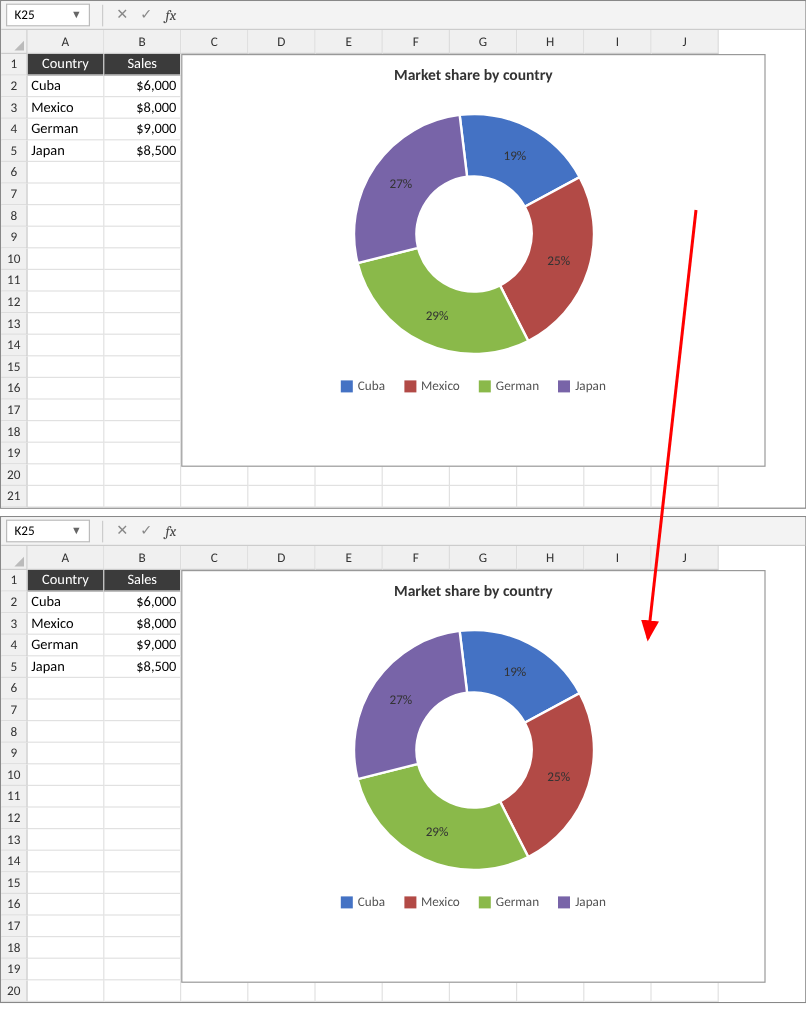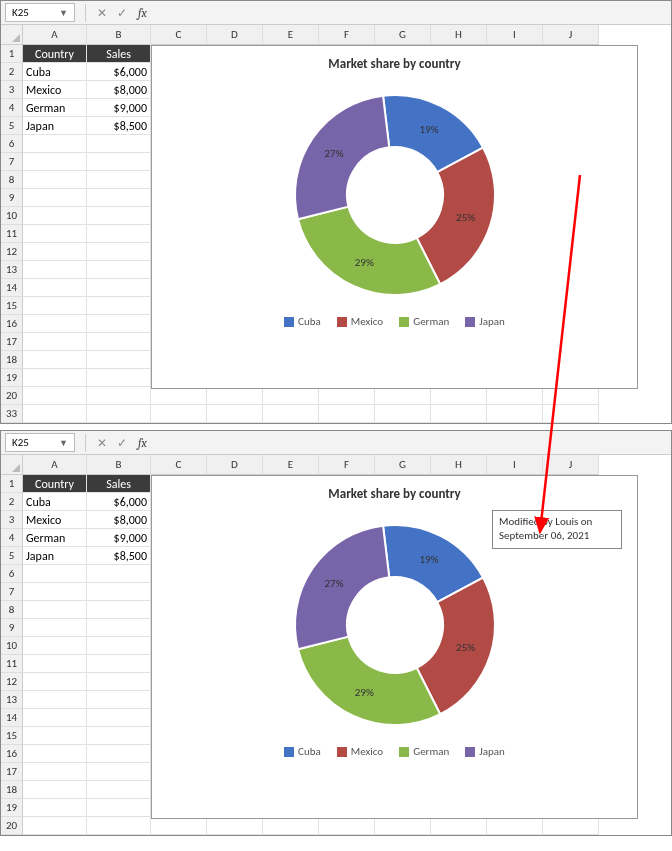--- a/index.html
+++ b/index.html
@@ -73,7 +73,7 @@
         <div class="rh">18</div>
         <div class="rh">19</div>
         <div class="rh">20</div>
-        <div class="rh">33</div>
+        <div class="rh">21</div>
     </div>
     <div class="cols-row-area">
       <div class="col-headers" id="ch1">

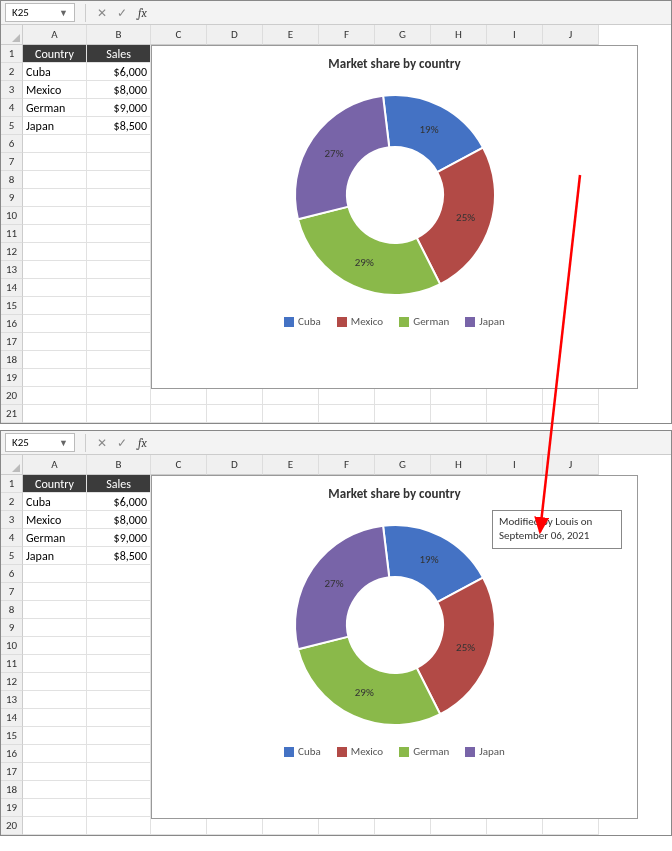--- a/index.html
+++ b/index.html
@@ -660,7 +660,6 @@
           </div>
           <div class="chart-box" style="left: 128px; top: 0px;">
     <div class="chart-title">Market share by country</div>
-    <div class="textbox">Modified by Louis on September 06, 2021</div>
     <div class="donut-wrap">
               <svg width="220" height="220" viewBox="0 0 220 220">
                 <path d="M 98.02877927110806 10.719136414613374 A 100 100 0 0 1 198.0443716103531 62.584932481983664 L 152.2612983729695 87.24076759135215 A 48 48 0 0 0 104.25381405013187 62.34518547901442 Z" fill="#4472c4" stroke="#fff" stroke-width="2"></path>

